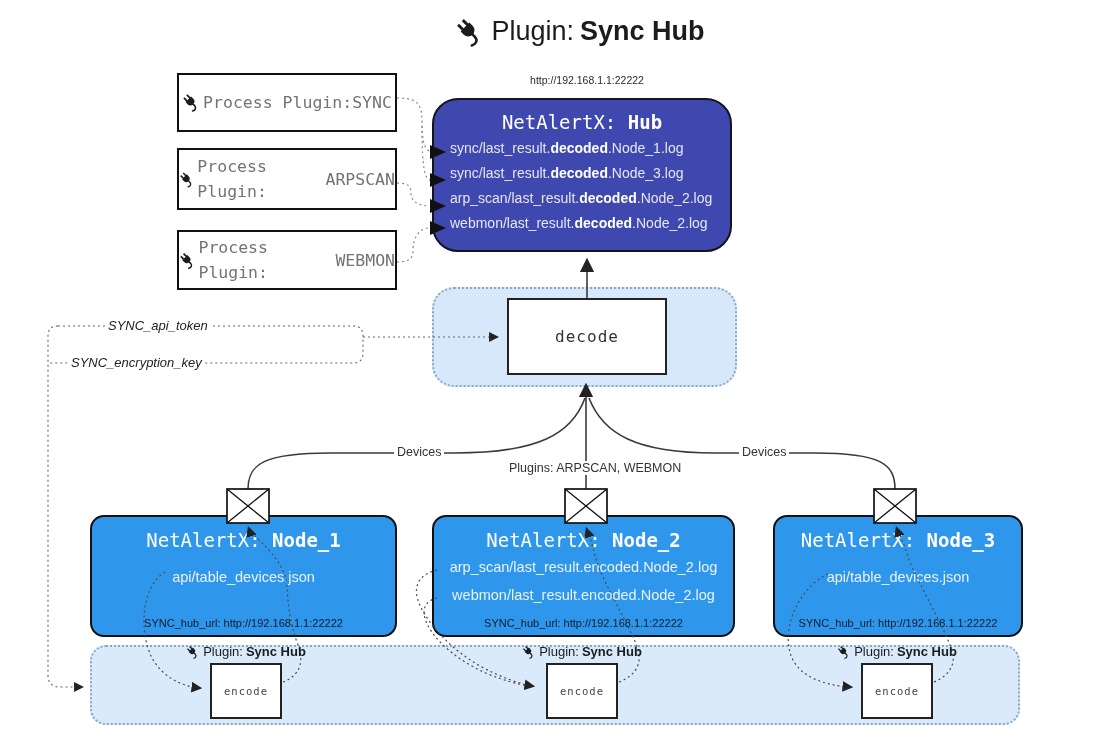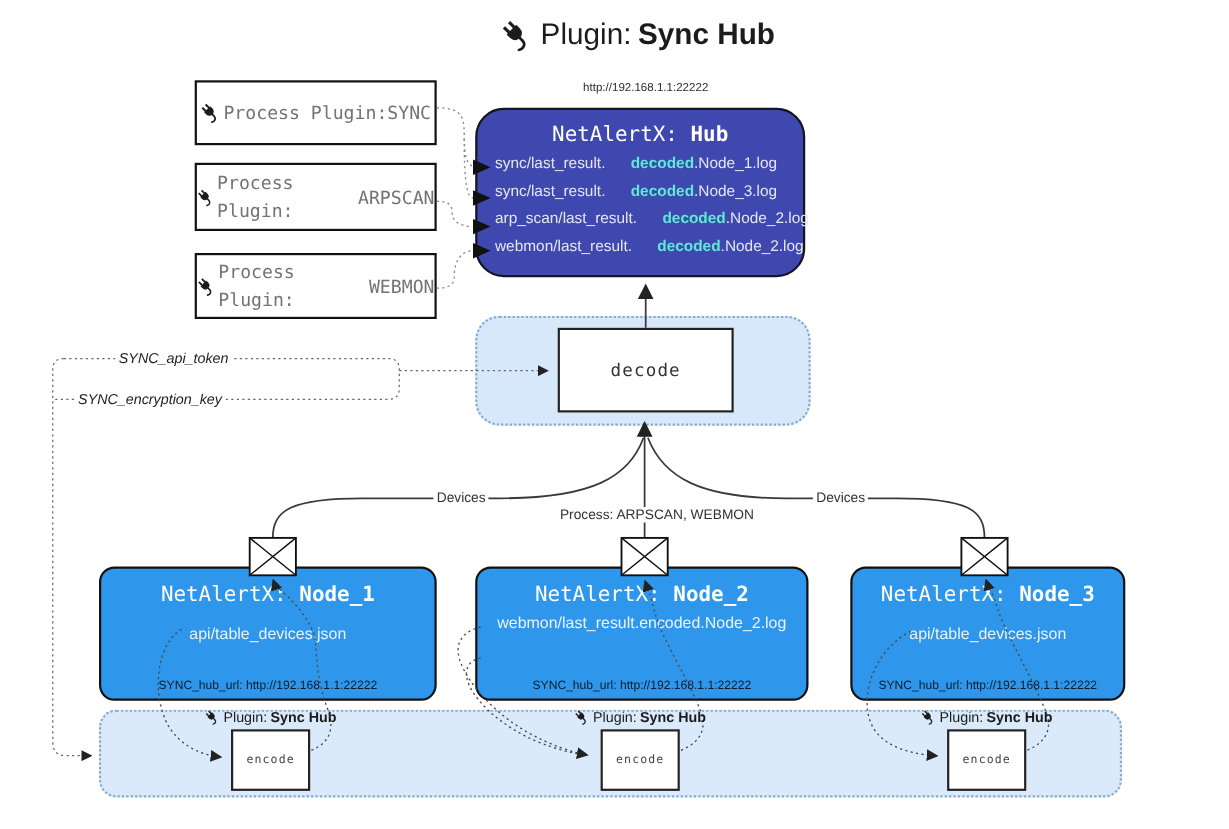--- a/index.html
+++ b/index.html
@@ -20,7 +20,7 @@
   #hub-title{margin-top:11px;text-align:center;font-size:19px;color:#fff;}
   #hub-logs{margin-top:3px;padding-left:16px;}
   .hub-log{font-size:14px;line-height:25px;color:#e6e6f2;white-space:nowrap;}
-  .hub-log b{color:#5eead4;margin-left:23px;}
+  .hub-log b{color:#ffffff;}
 
   
   .proc-box{left:177px;width:220px;background:#fff;border:2px solid #111;box-sizing:border-box;

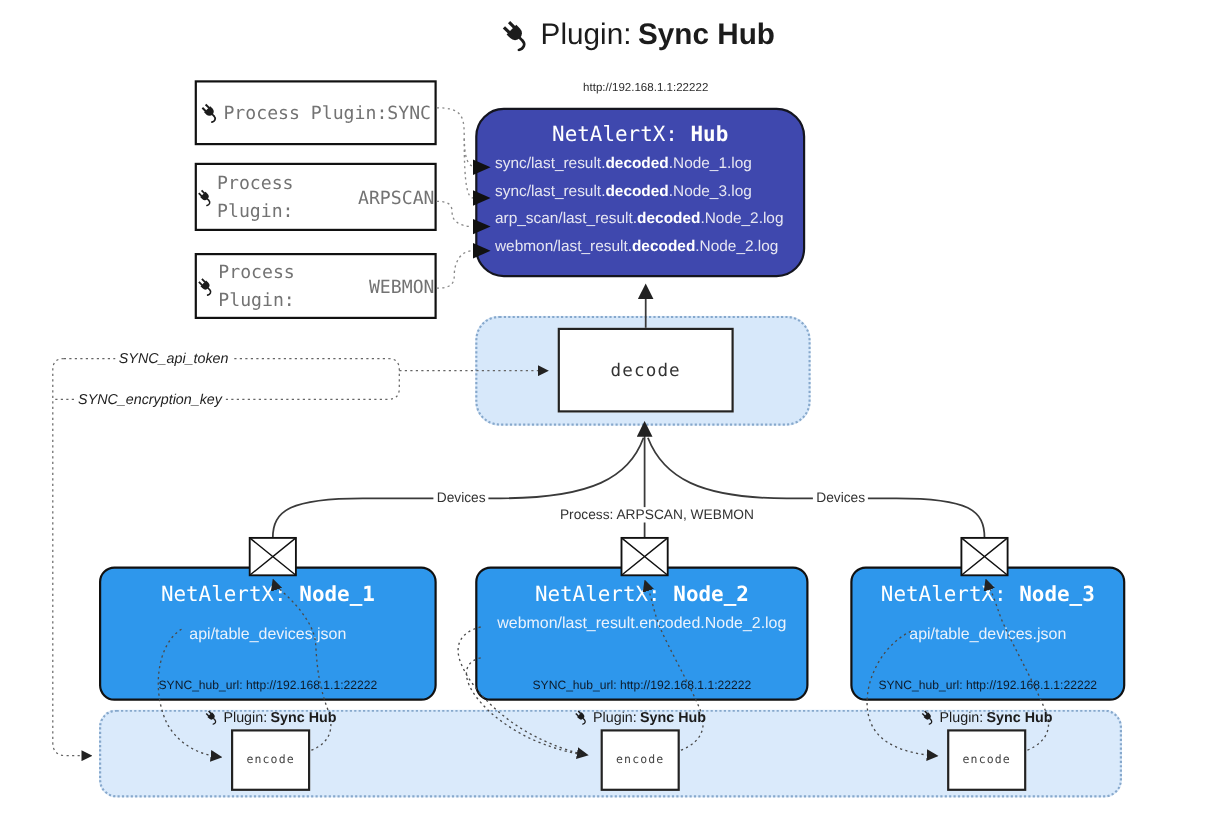--- a/index.html
+++ b/index.html
@@ -242,7 +242,7 @@
   <div class="abs key-label" style="left:68px;top:355px;">SYNC_encryption_key</div>
 
   <div class="abs edge-label" style="left:394px;top:445px;">Devices</div>
-  <div class="abs edge-label" style="left:506px;top:461px;">Process: ARPSCAN, WEBMON</div>
+  <div class="abs edge-label" style="left:506px;top:461px;">Plugins: ARPSCAN, WEBMON</div>
   <div class="abs edge-label" style="left:739px;top:445px;">Devices</div>
 
 </div>

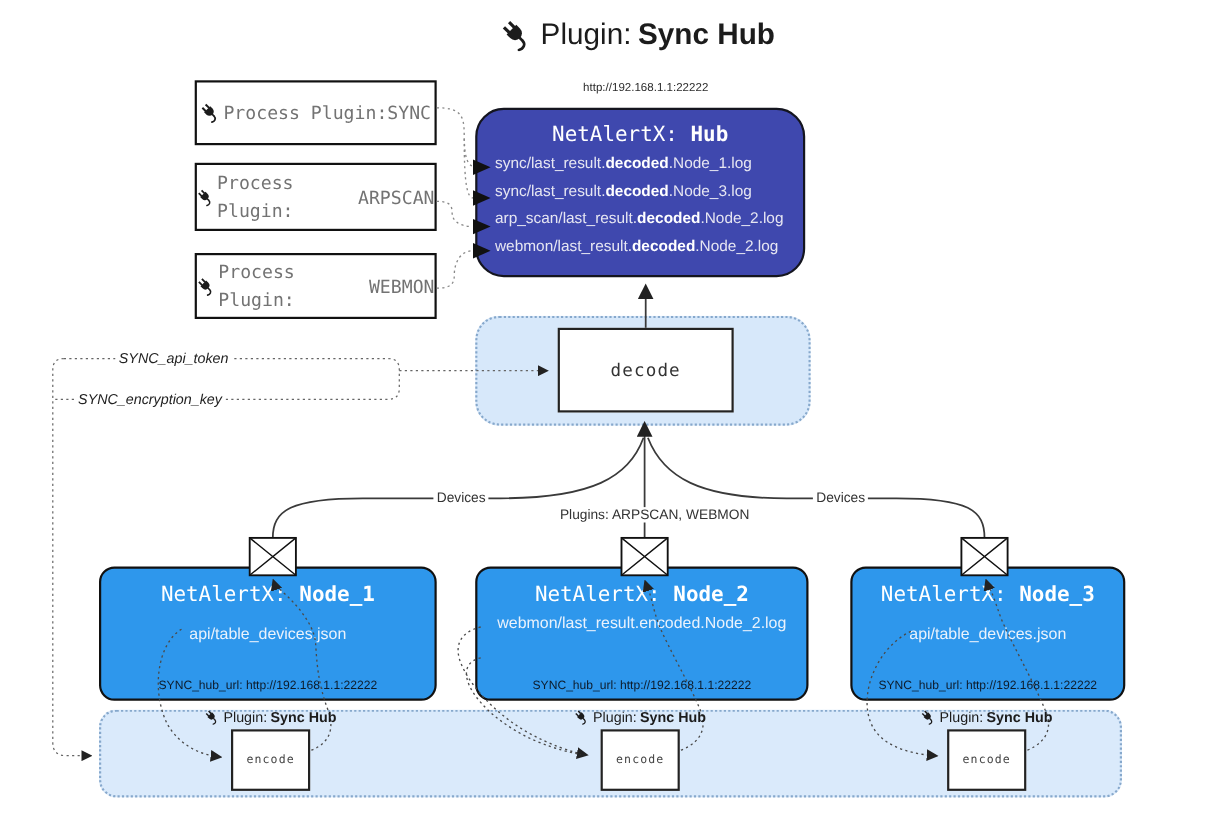--- a/index.html
+++ b/index.html
@@ -148,6 +148,7 @@
   <div class="abs node-box" style="left:432px;width:303px;">
     <div class="node-title mono"><span>NetAlertX: </span><b>Node_2</b></div>
     <div class="node-files tight">
+      <div class="node-file">arp_scan/last_result.encoded.Node_2.log</div>
       <div class="node-file">webmon/last_result.encoded.Node_2.log</div>
     </div>
     <div class="node-url">SYNC_hub_url: http://192.168.1.1:22222</div>

